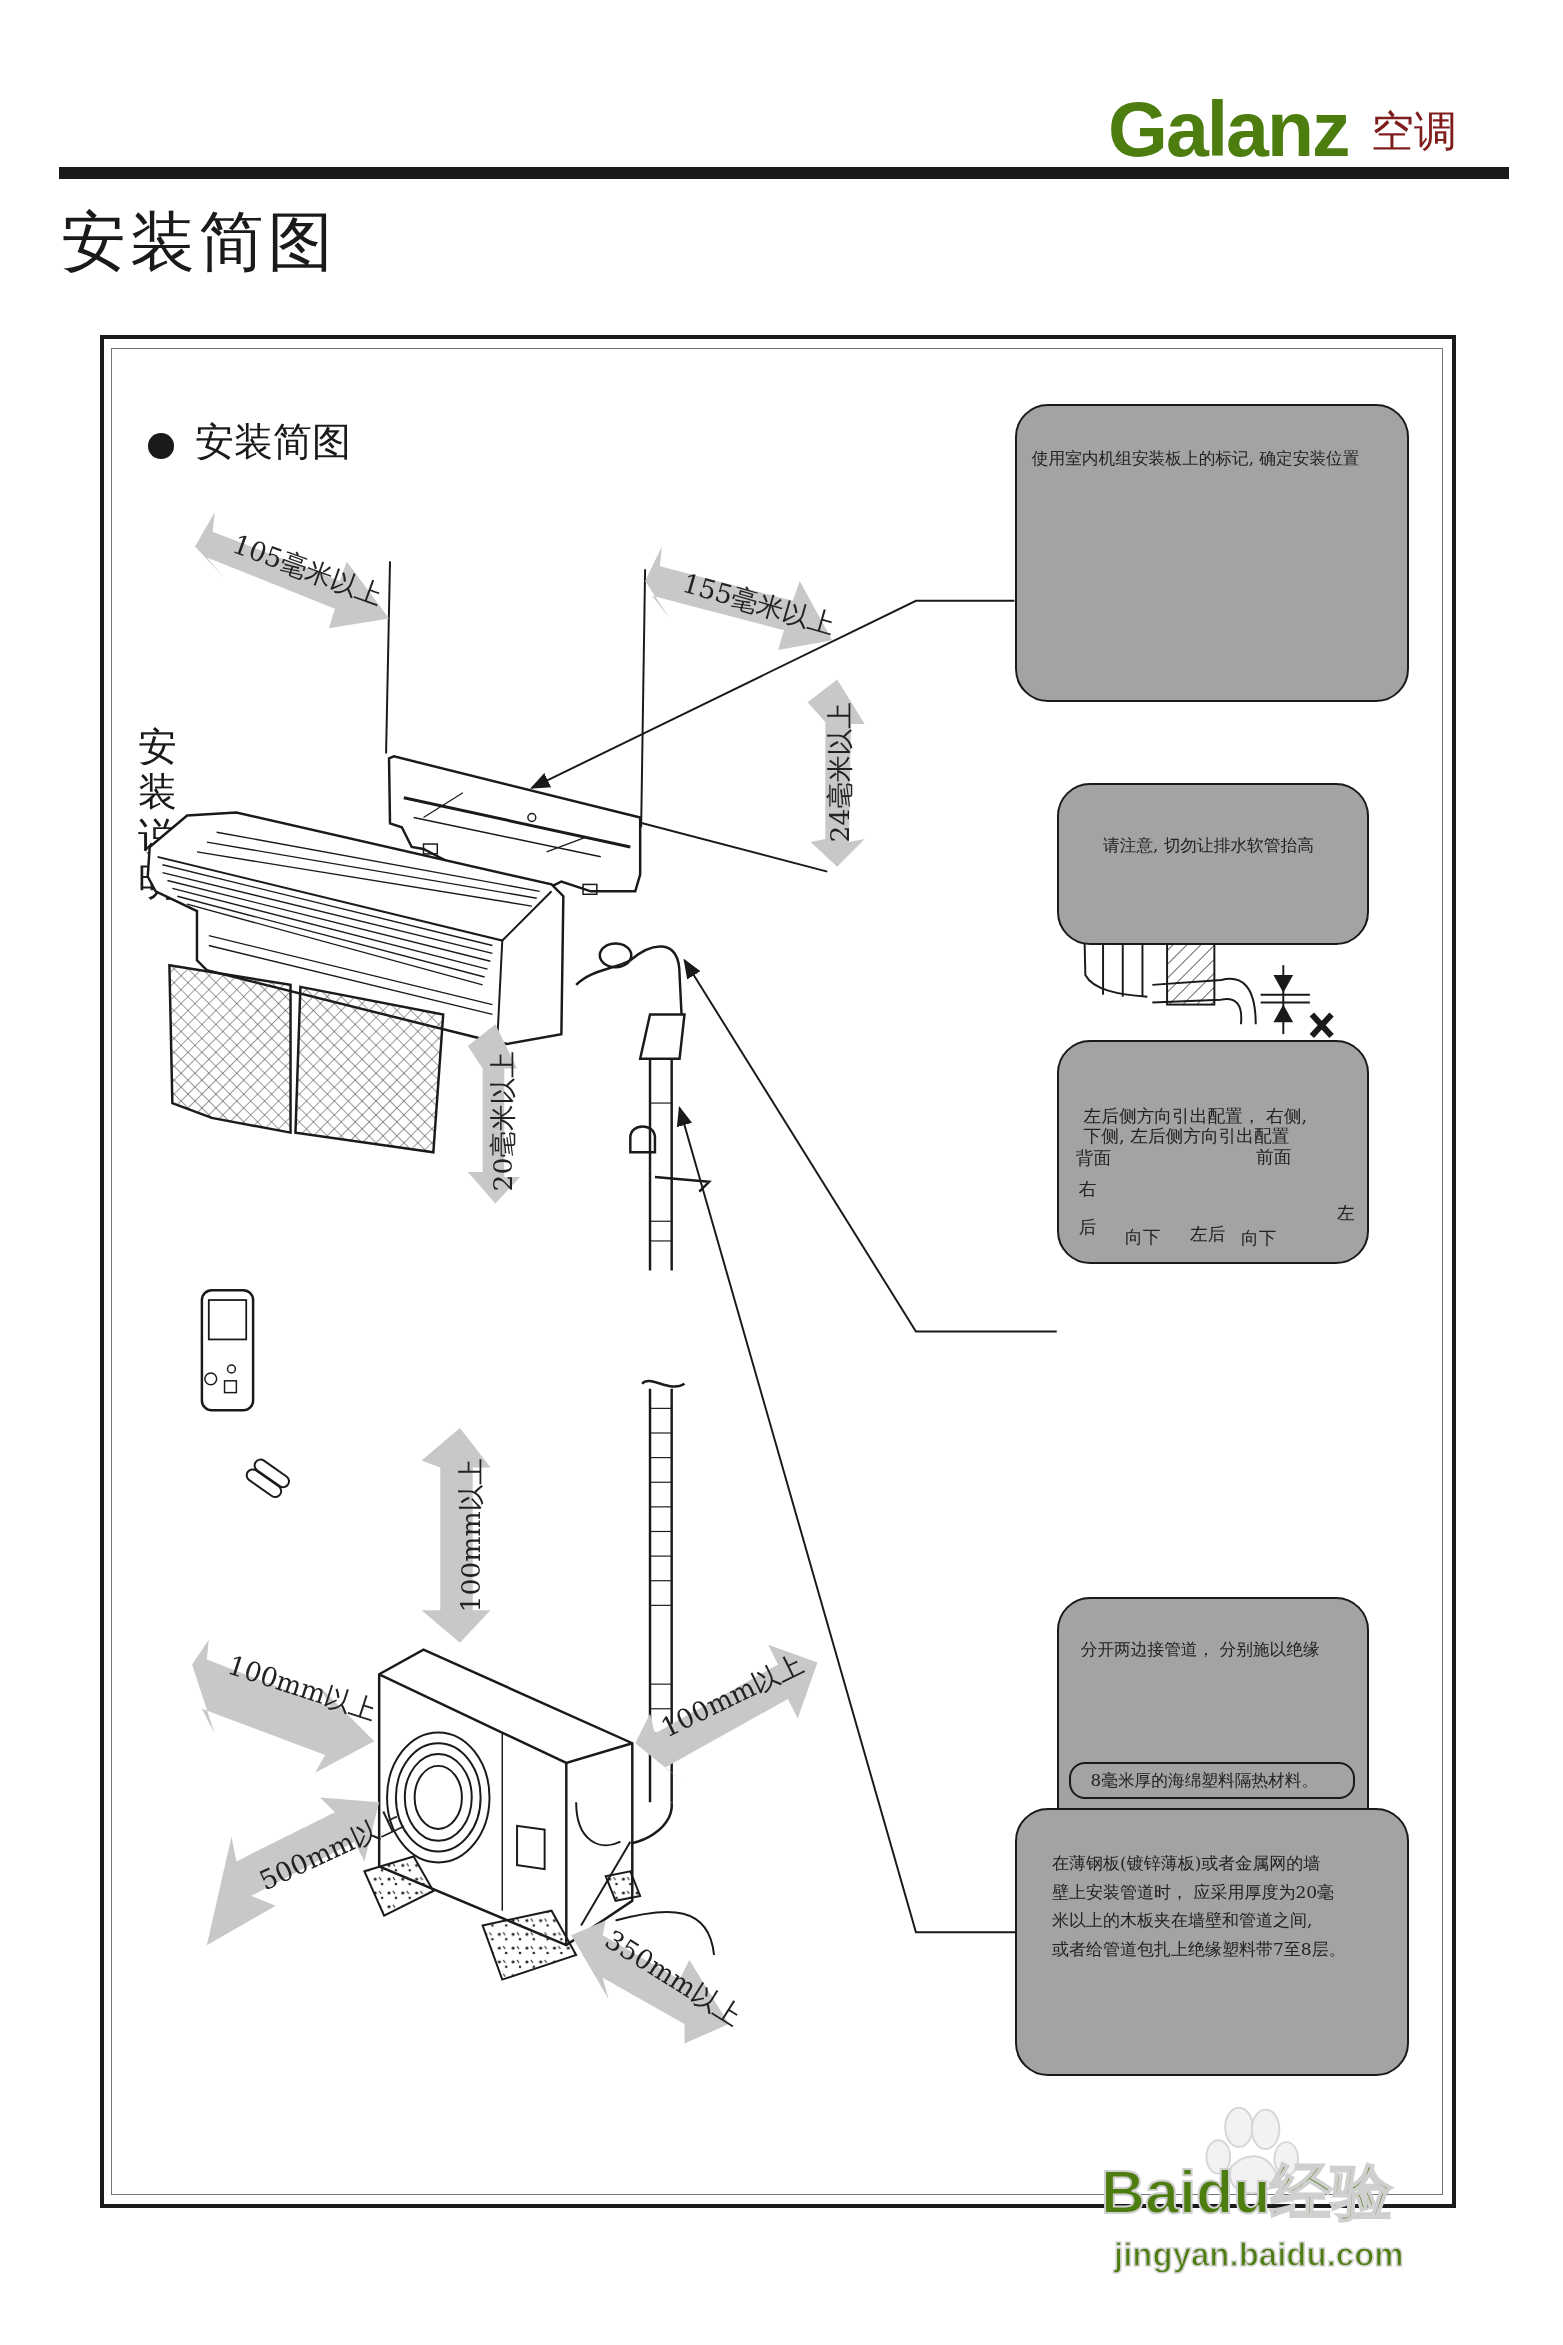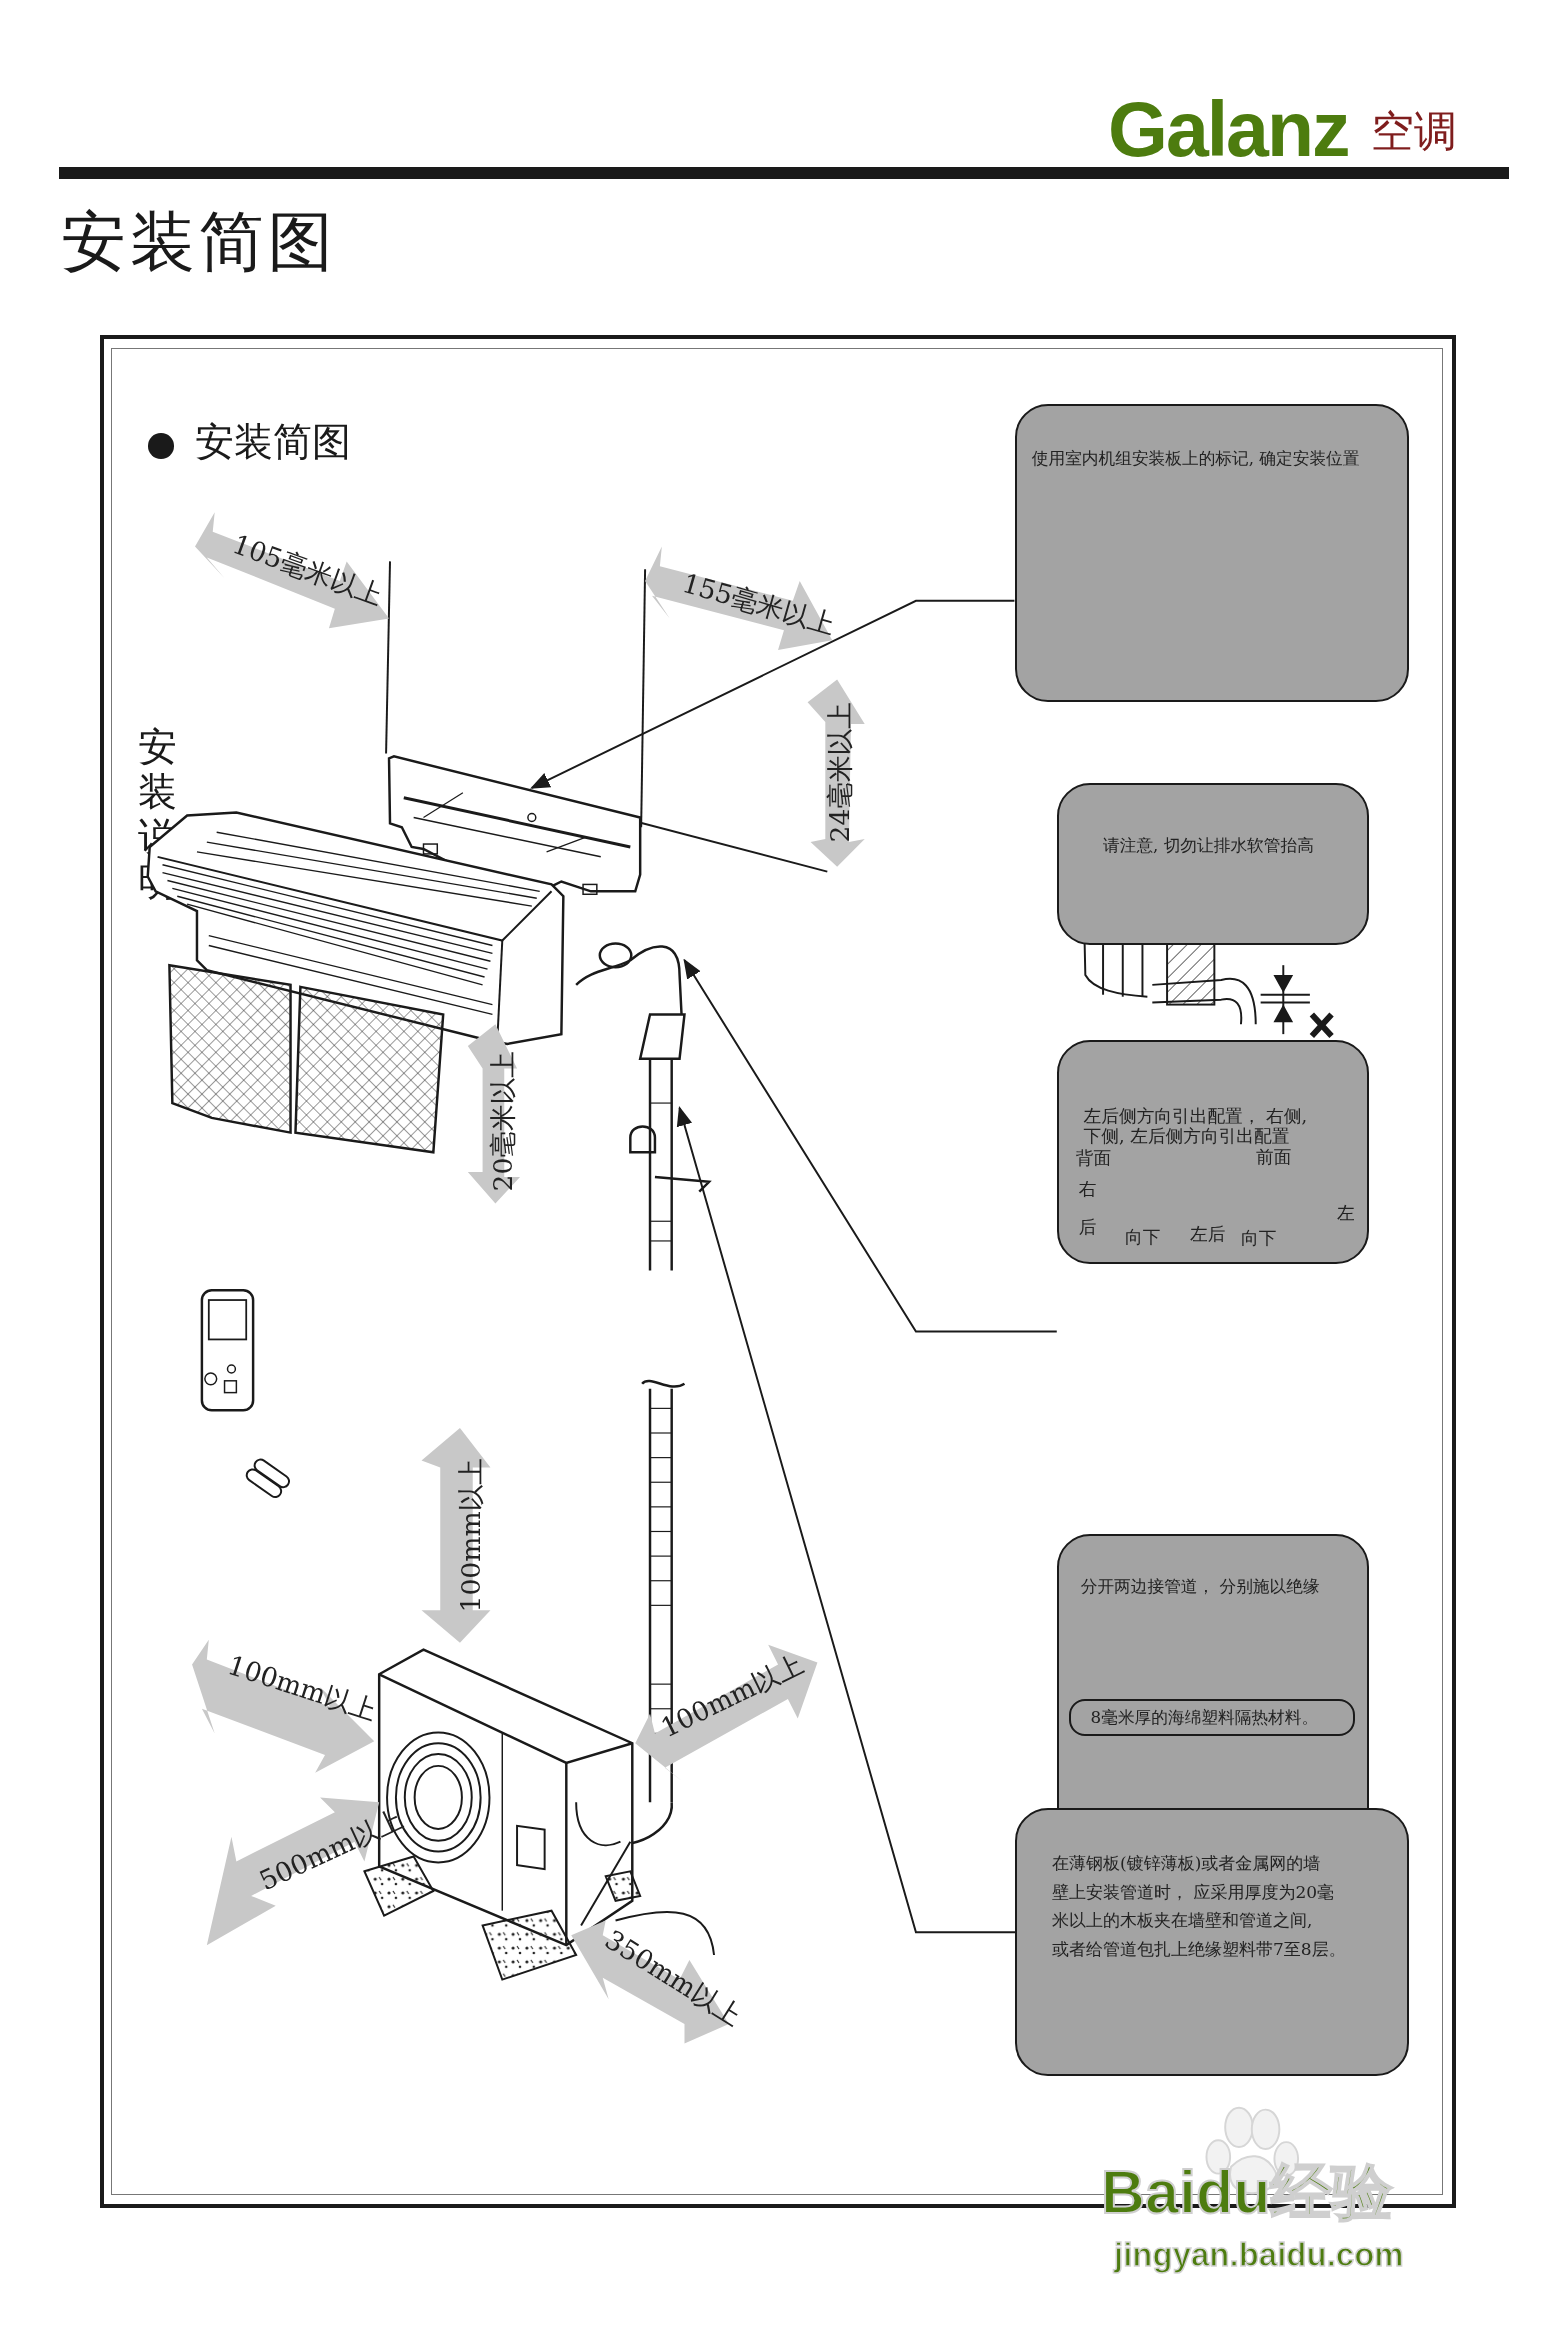--- a/index.html
+++ b/index.html
@@ -280,7 +280,7 @@
   <div class="abs box-text" style="left:278px;top:158px;">左</div>
 </div>
 
-<div class="abs box" style="left:1057px;top:1534px;width:312px;height:310px;">
+<div class="abs box" style="left:1057px;top:1597px;width:312px;height:310px;">
   <div class="abs box-text" style="left:21.7px;top:37px;white-space:nowrap;font-size:16.7px;">分开两边接管道， 分别施以绝缘</div>
   <div class="abs" style="left:9.9px;top:163px;width:286px;height:37px;border:2px solid #1a1a1a;border-radius:16px;box-sizing:border-box;">
     <div class="abs box-text" style="left:19.7px;top:3px;white-space:nowrap;font-size:16.7px;">8毫米厚的海绵塑料隔热材料。</div>

